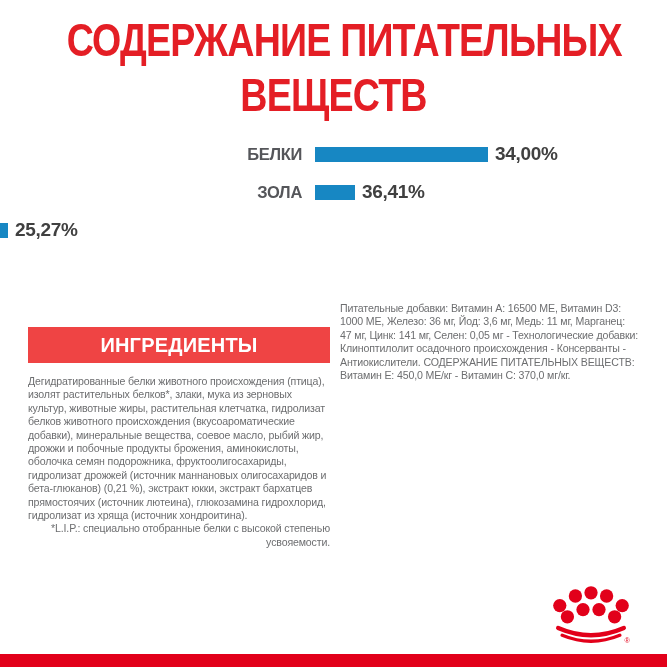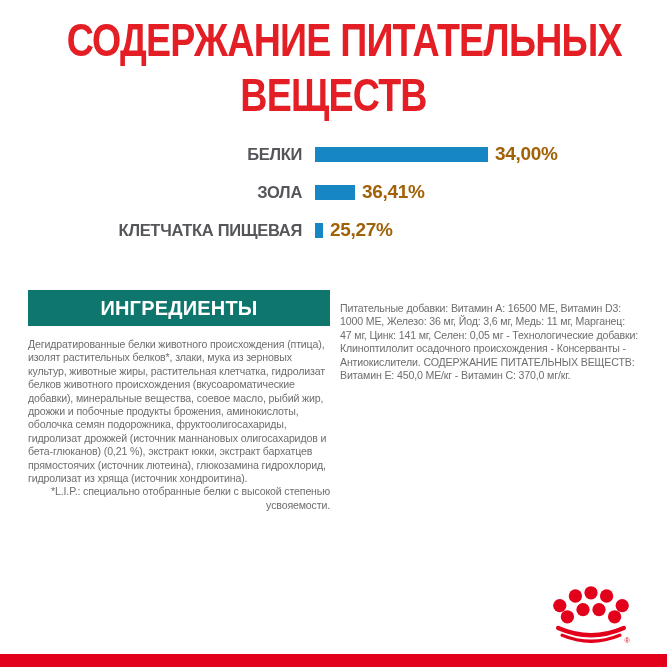--- a/index.html
+++ b/index.html
@@ -41,7 +41,7 @@
     margin-left: 7px;
     font-weight: bold;
     font-size: 19px;
-    color: #a16207;
+    color: #404040;
     letter-spacing: -0.3px;
     white-space: nowrap;
   }

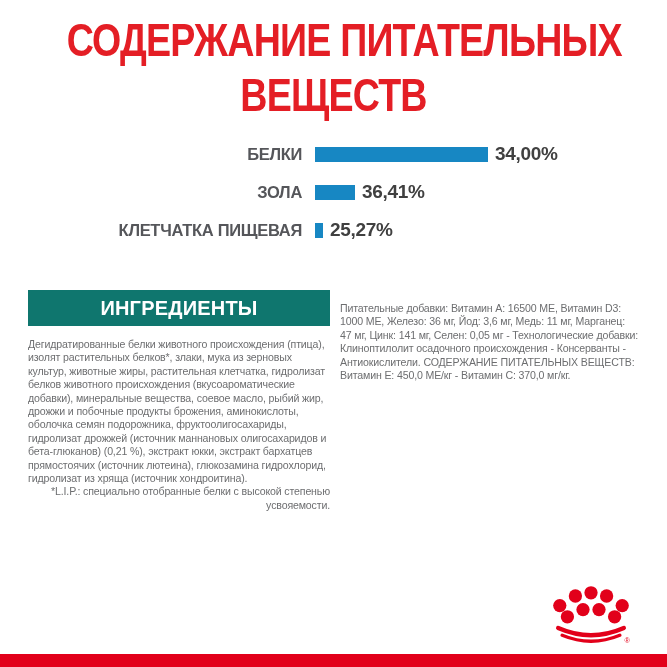--- a/index.html
+++ b/index.html
@@ -112,7 +112,6 @@
       <div class="chart-value">36,41%</div>
     </div>
     <div class="chart-row">
-      <div class="chart-label">КЛЕТЧАТКА ПИЩЕВАЯ</div>
       <div class="bar" style="width: 8px; background: rgb(23, 135, 195);"></div>
       <div class="chart-value">25,27%</div>
     </div>

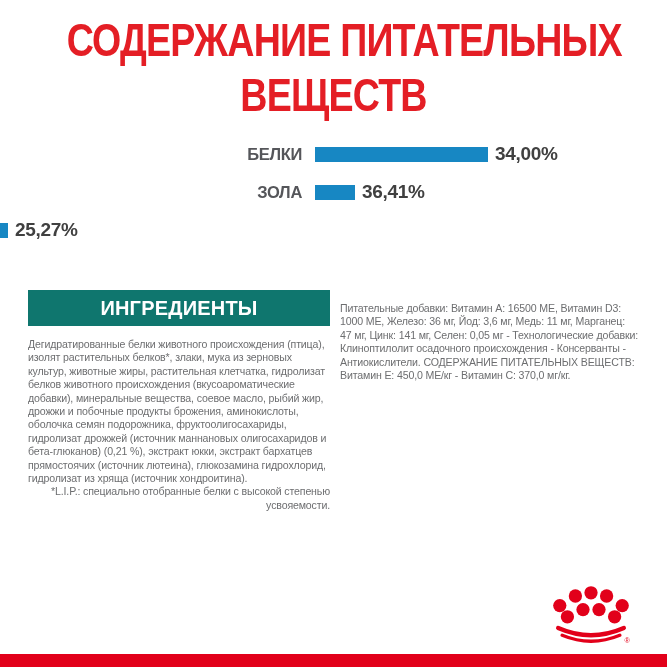--- a/index.html
+++ b/index.html
@@ -57,7 +57,7 @@
   .col-right { flex: 1; }
   .section-header {
     height: 36px;
-    background: #0f766e;
+    background: #ef4444;
     color: #ffffff;
     font-weight: bold;
     font-size: 20px;
@@ -65,6 +65,7 @@
     align-items: center;
     justify-content: center;
     letter-spacing: 0.2px;
+    margin-top: 37px;
   }
   .section-body {
     margin-top: 12px;

